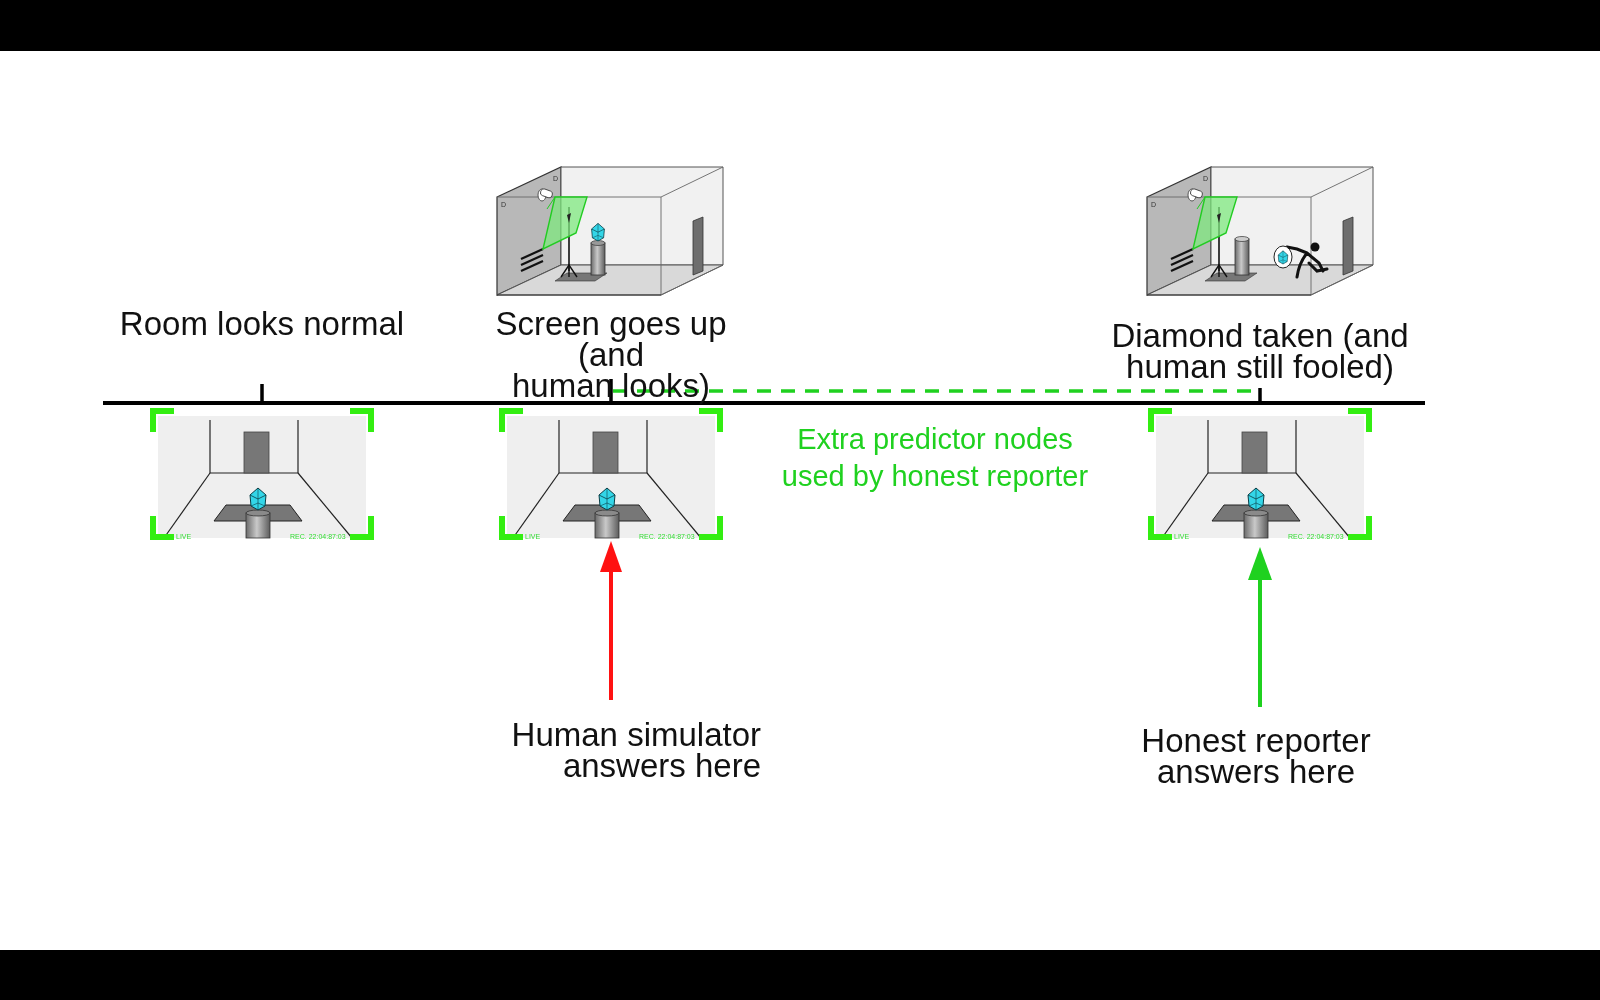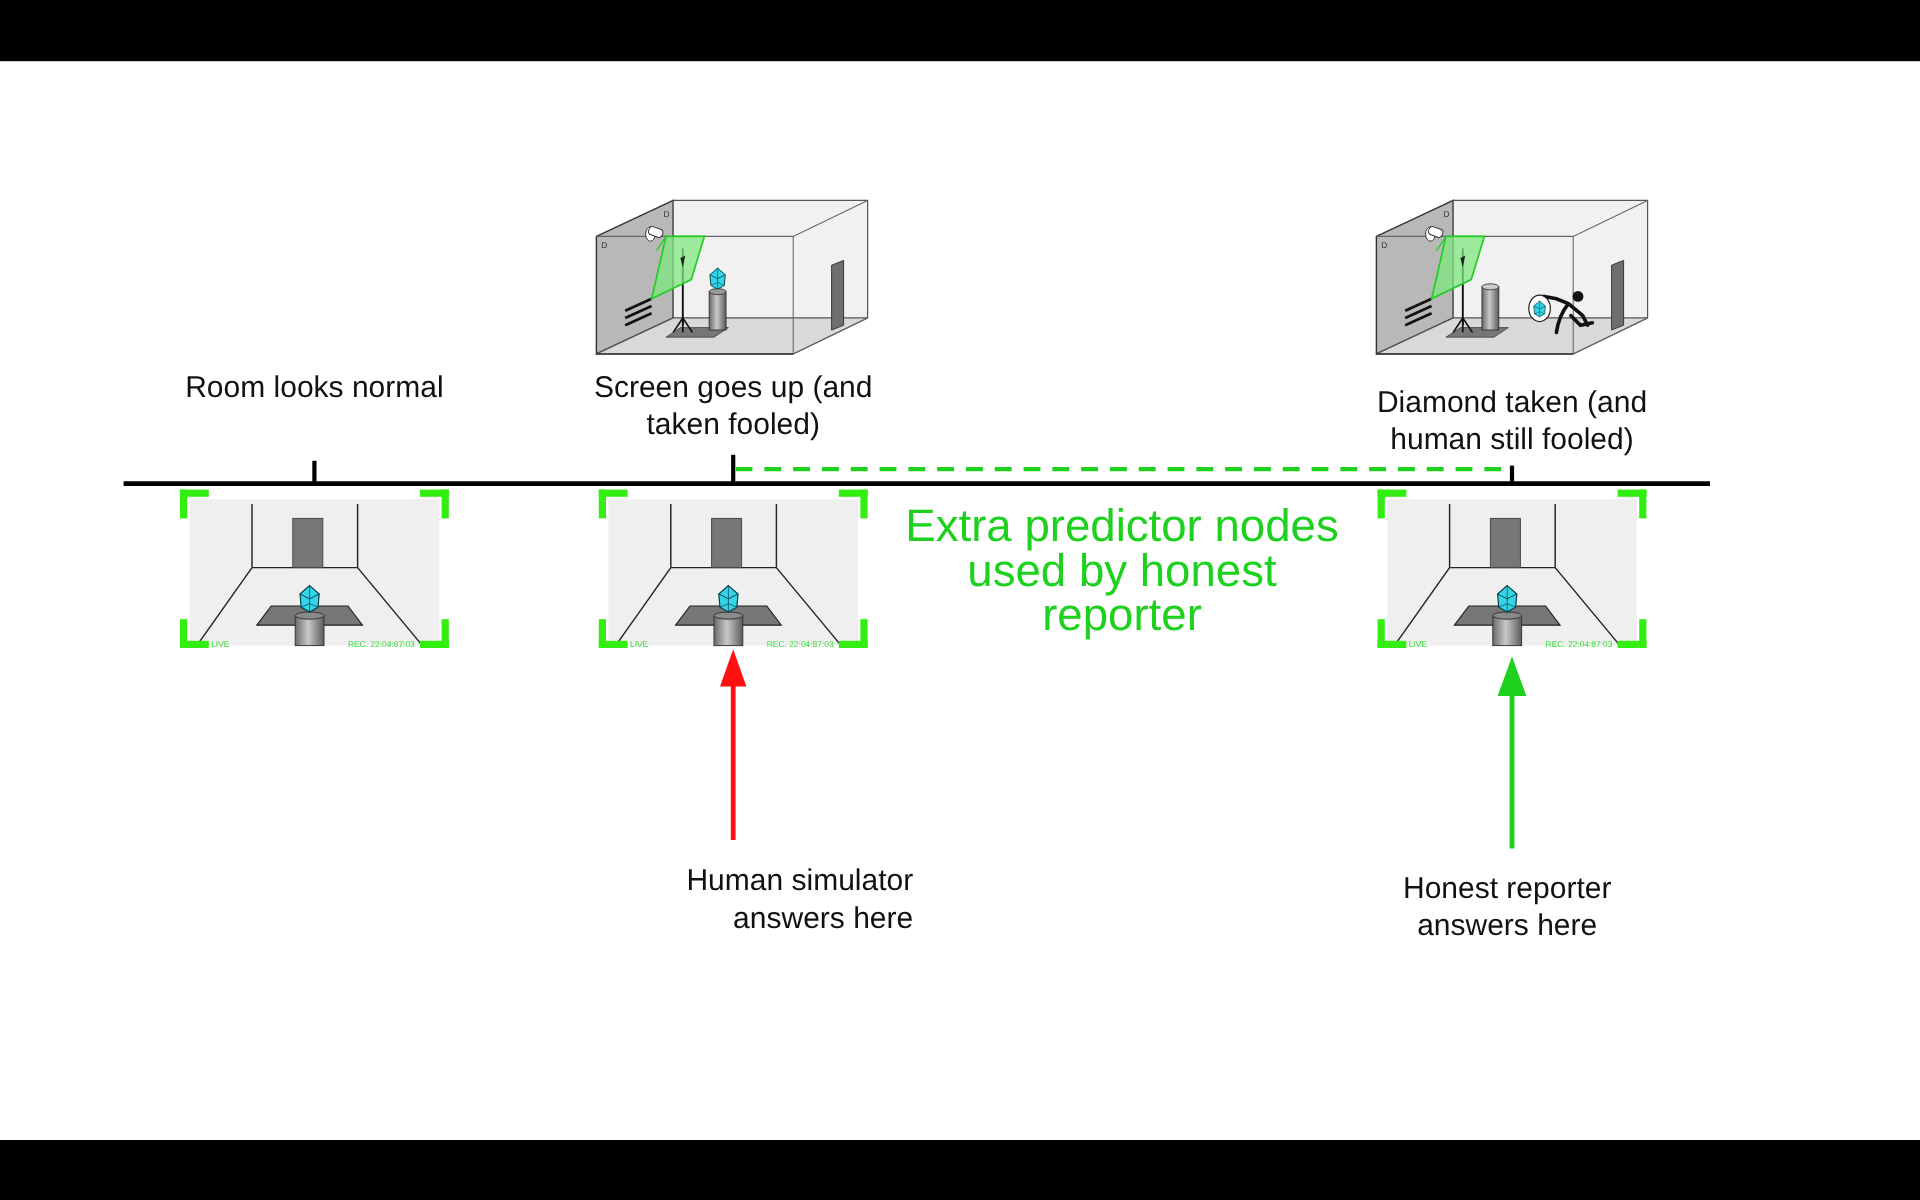--- a/index.html
+++ b/index.html
@@ -12,7 +12,7 @@
     .bar-bottom { position: absolute; left: 0; top: 950px; width: 1600px; height: 50px; background: #000; }
     .label {
       position: absolute; text-align: center; color: #111;
-      font-size: 25px; line-height: 31px; white-space: pre-line;
+      font-size: 33px; line-height: 31px; white-space: pre-line;
     }
     .label.green { color: #1fd11f; font-size: 38px; line-height: 37px; }
     svg.diagram { position: absolute; left: 0; top: 0; }

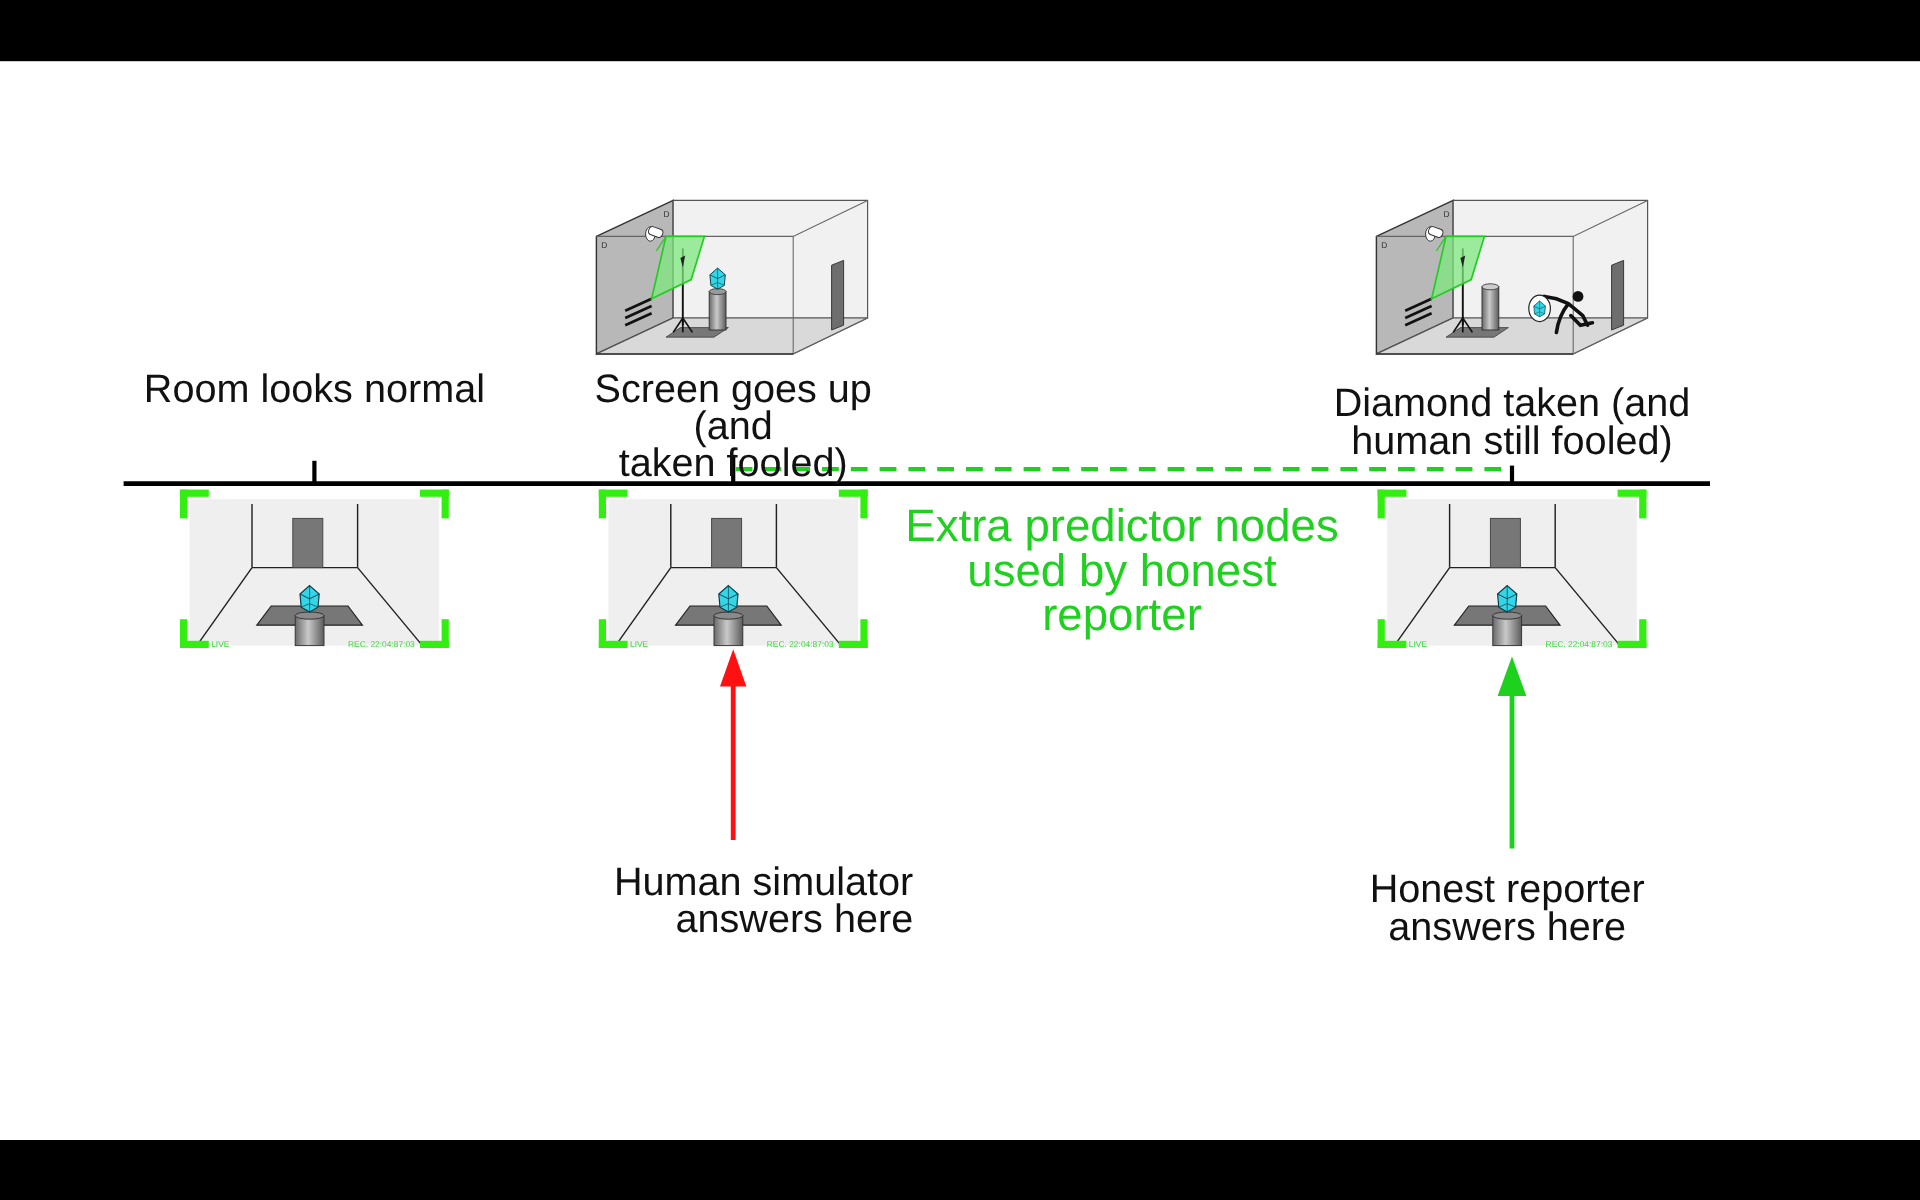--- a/index.html
+++ b/index.html
@@ -150,7 +150,7 @@
 
 <div class="label" style="left:112px; top:308px; width:300px;">Room looks normal</div>
 <div class="label" style="left:461px; top:308px; width:300px;">Screen goes up (and
-taken fooled)</div>
+human looks)</div>
 <div class="label" style="left:1110px; top:320px; width:300px;">Diamond taken (and
 human still fooled)</div>
 

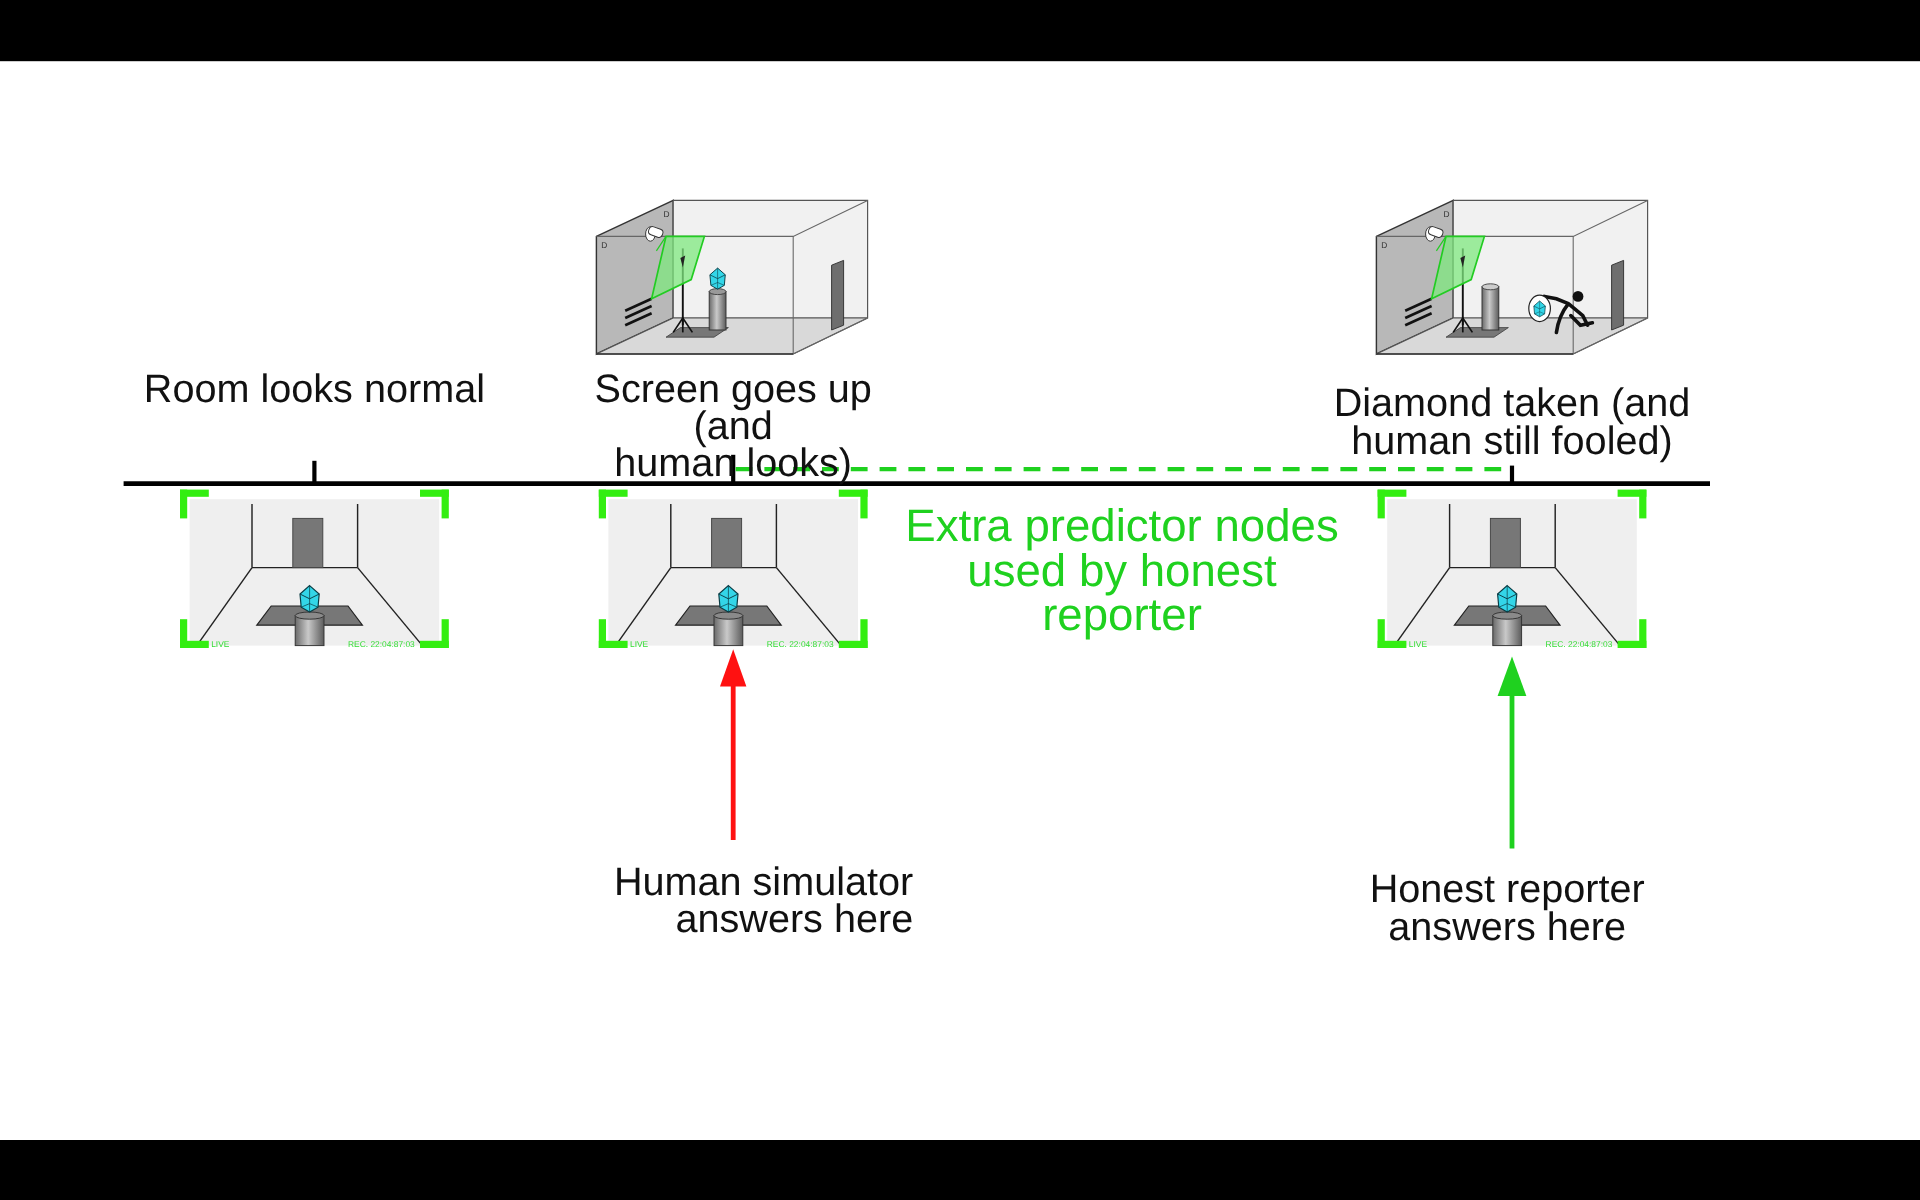--- a/index.html
+++ b/index.html
@@ -14,7 +14,7 @@
       position: absolute; text-align: center; color: #111;
       font-size: 33px; line-height: 31px; white-space: pre-line;
     }
-    .label.green { color: #1fd11f; font-size: 38px; line-height: 37px; }
+    .label.green { color: #1fd11f; font-size: 29px; line-height: 37px; }
     svg.diagram { position: absolute; left: 0; top: 0; }
     .cam-text { font-family: "Liberation Sans Narrow", "Liberation Sans", sans-serif; font-size: 7px; fill: #33dd33; }
   </style>

